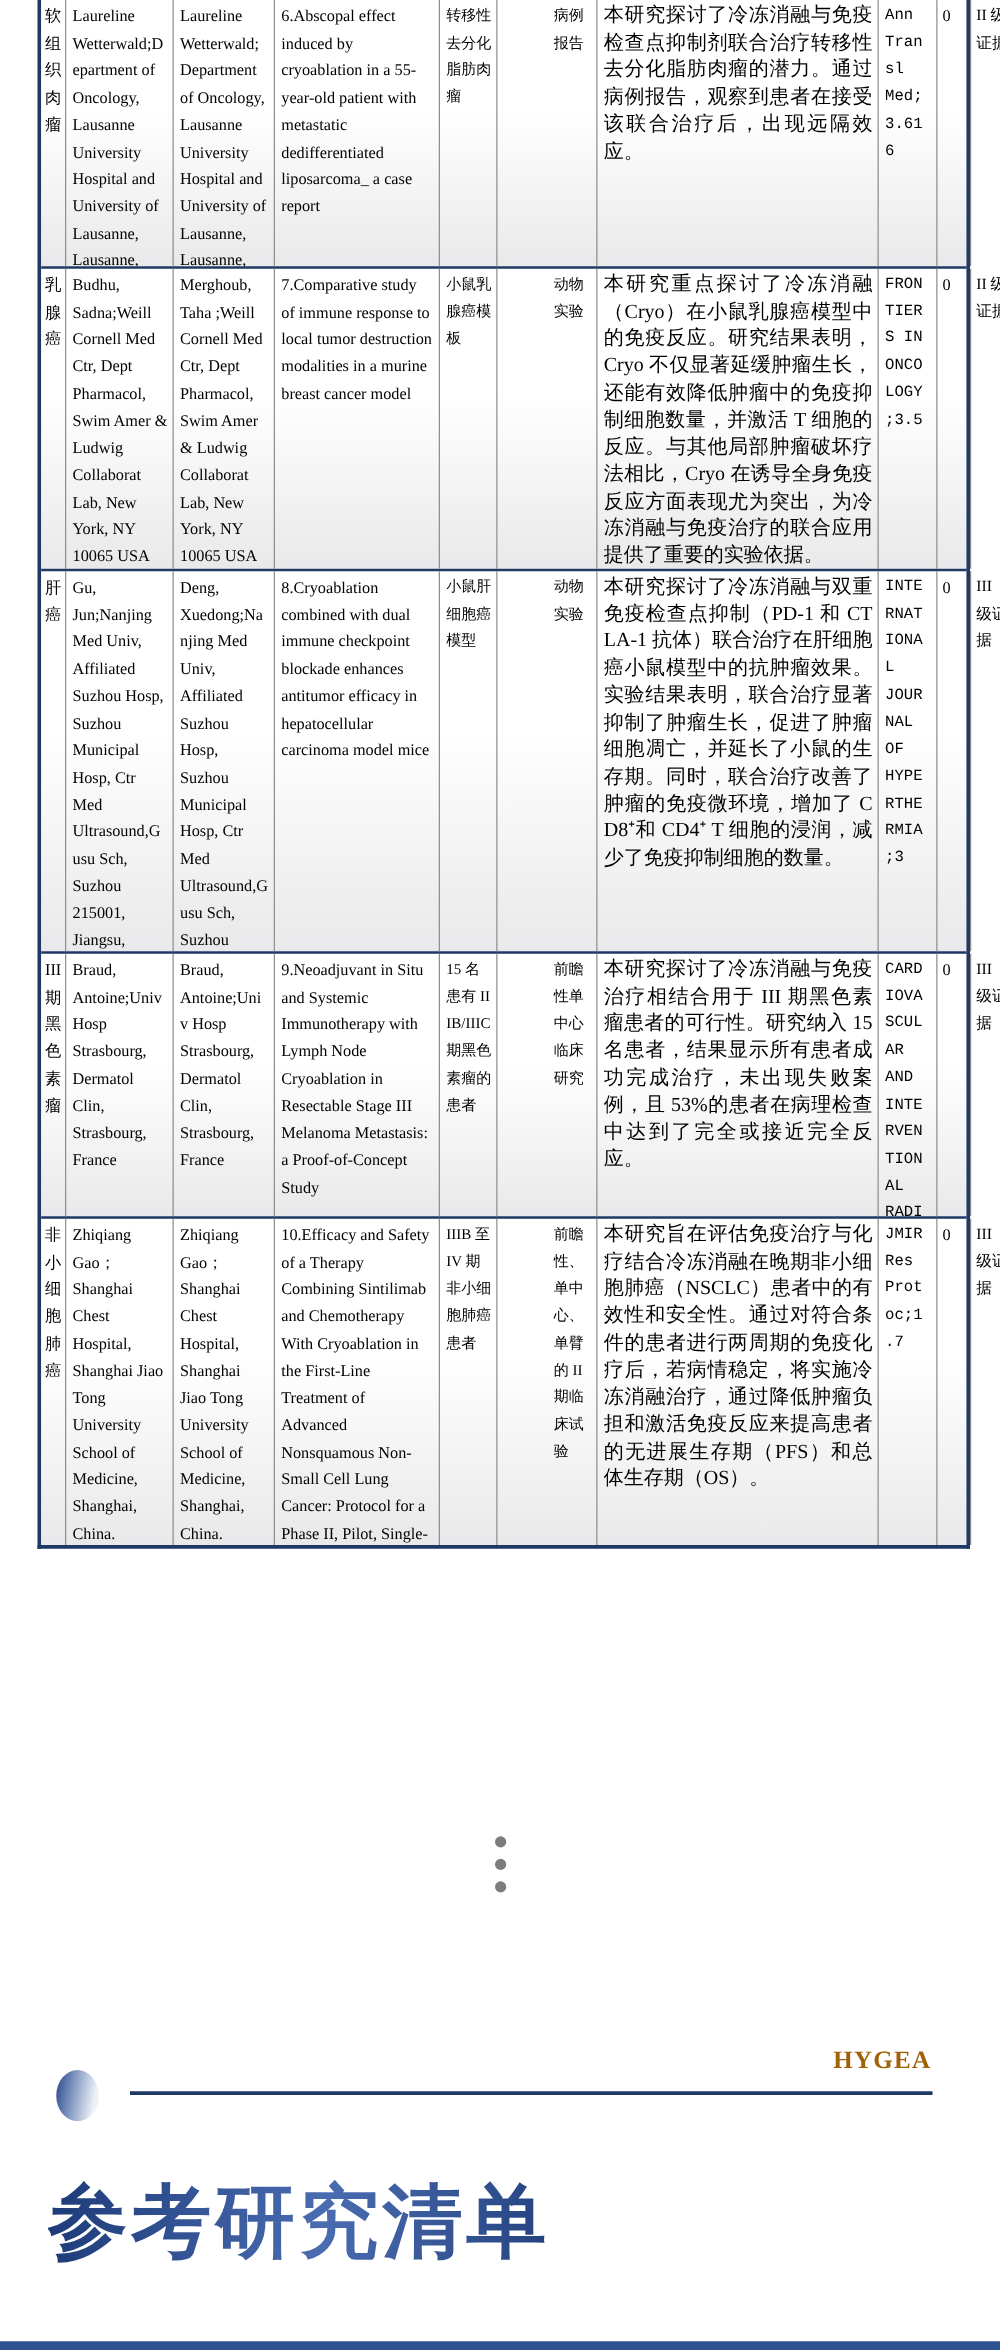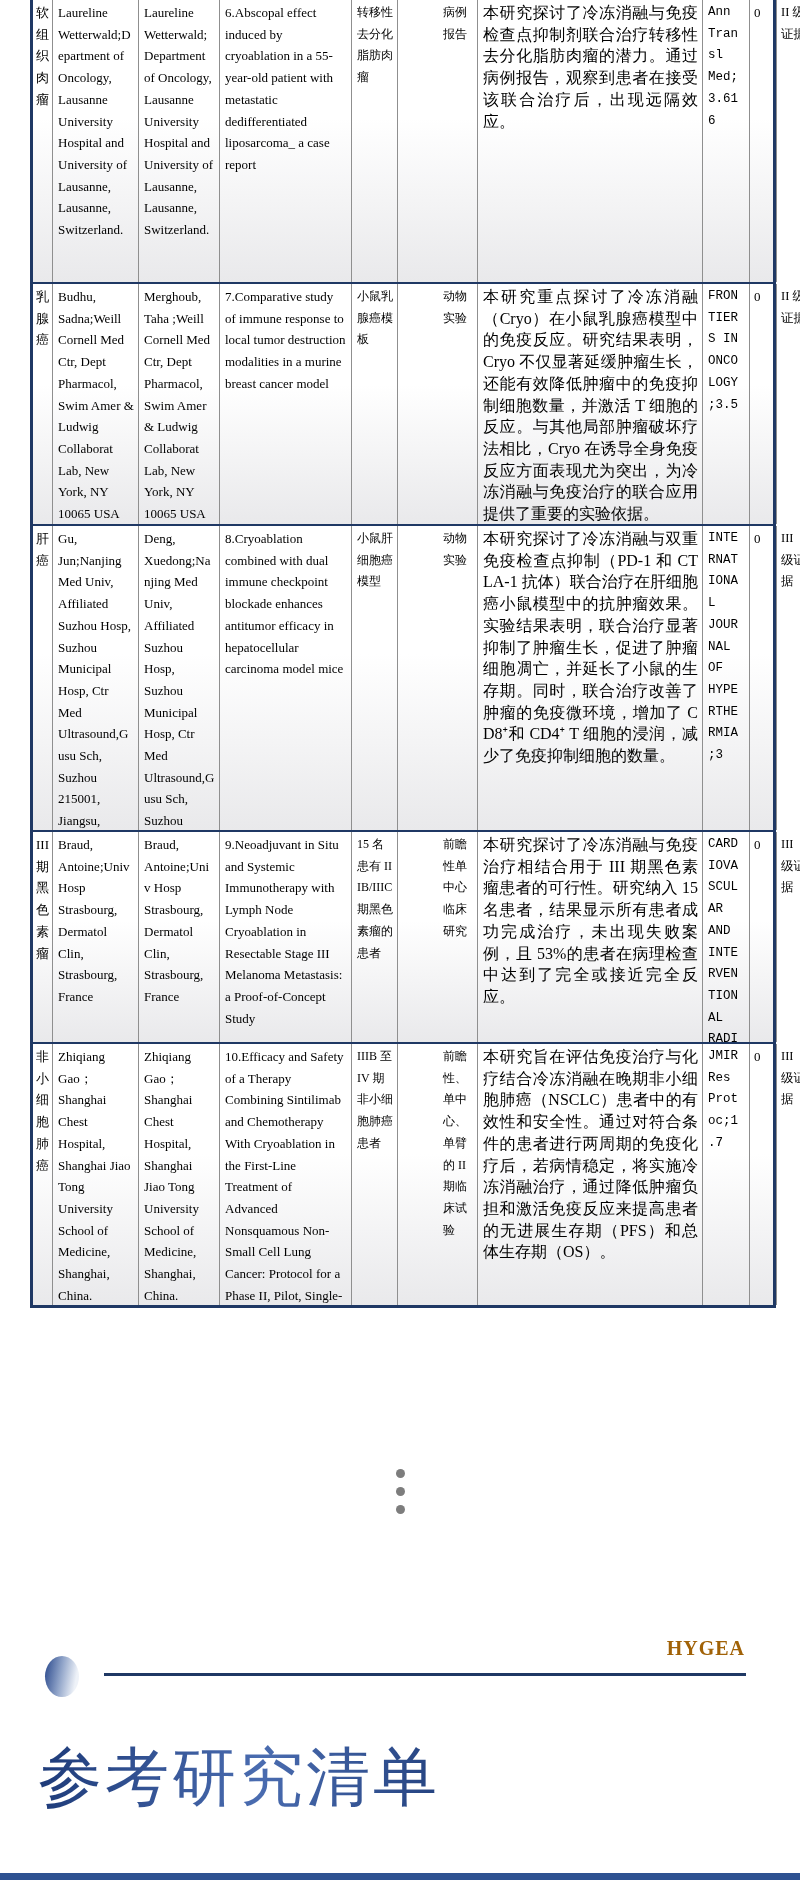--- a/index.html
+++ b/index.html
@@ -69,7 +69,7 @@
 
   <div class="tbl">
 
-    <div class="row" style="height:282px">
+    <div class="row" style="height:213px">
       <div class="cell c-cancer">软组织肉瘤</div>
       <div class="cell c-auth1">Laureline Wetterwald;Department of Oncology, Lausanne University Hospital and University of Lausanne, Lausanne, Switzerland.</div>
       <div class="cell c-auth2">Laureline Wetterwald;Department of Oncology, Lausanne University Hospital and University of Lausanne, Lausanne, Switzerland.</div>

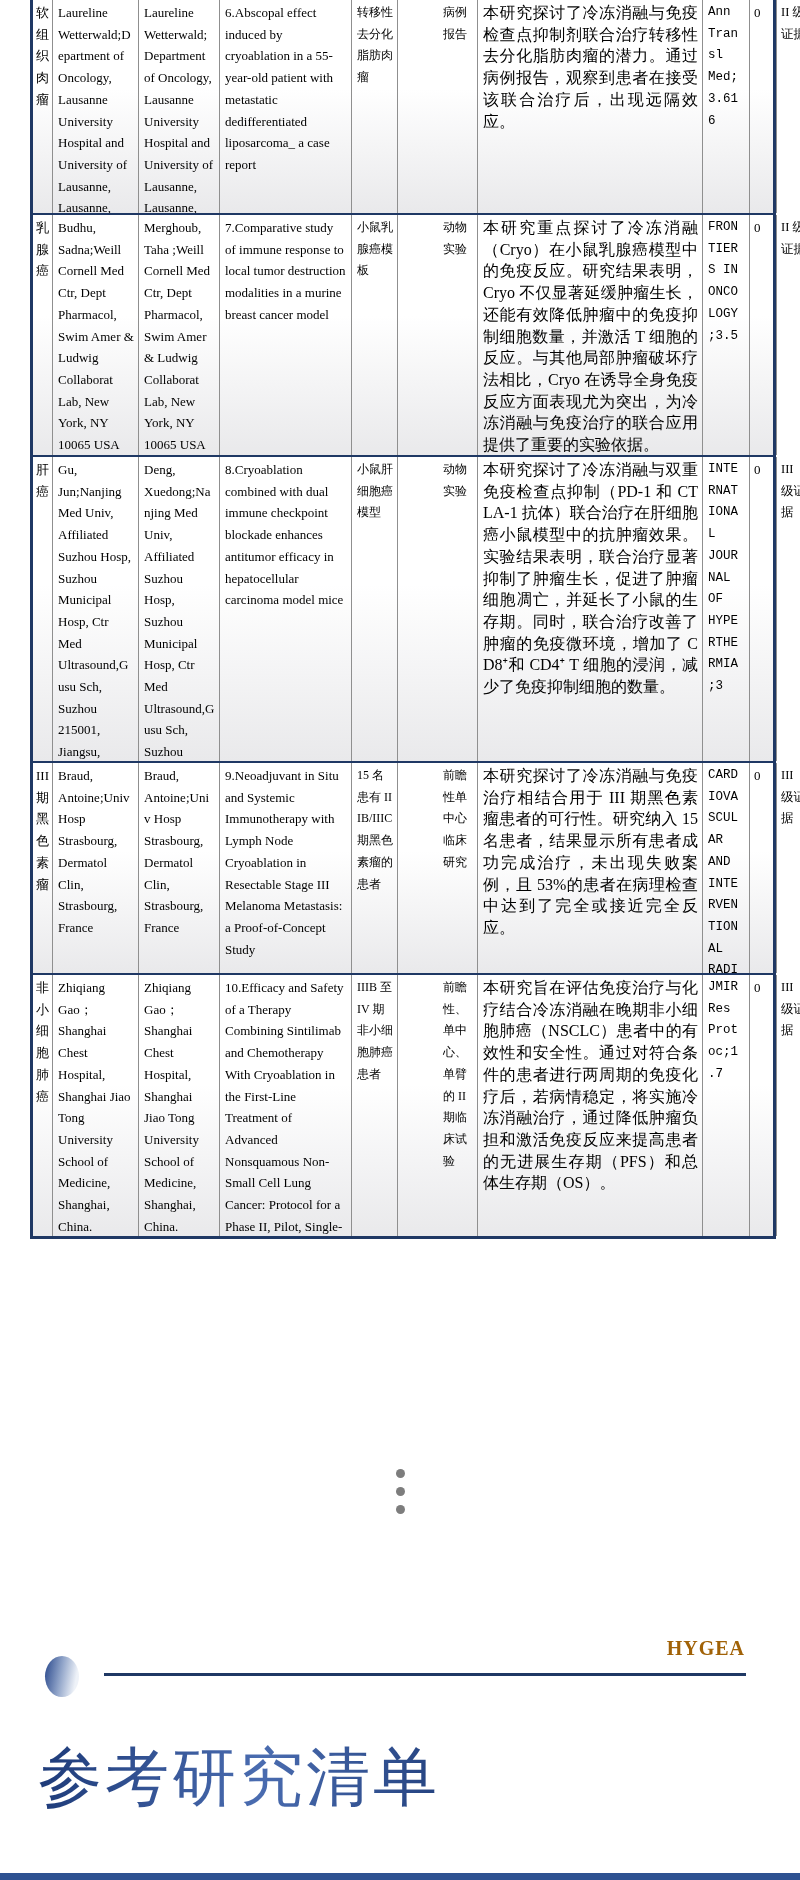--- a/index.html
+++ b/index.html
@@ -51,7 +51,7 @@
   }
   .page-title{
     position:absolute;left:38px;top:1734px;
-    font-size:64px;font-weight:normal;letter-spacing:3px;
+    font-size:64px;font-weight:bold;letter-spacing:3px;
     font-family:"Liberation Serif",serif;color:#27458f;white-space:nowrap;
   }
   @supports ((-webkit-background-clip:text) or (background-clip:text)){

